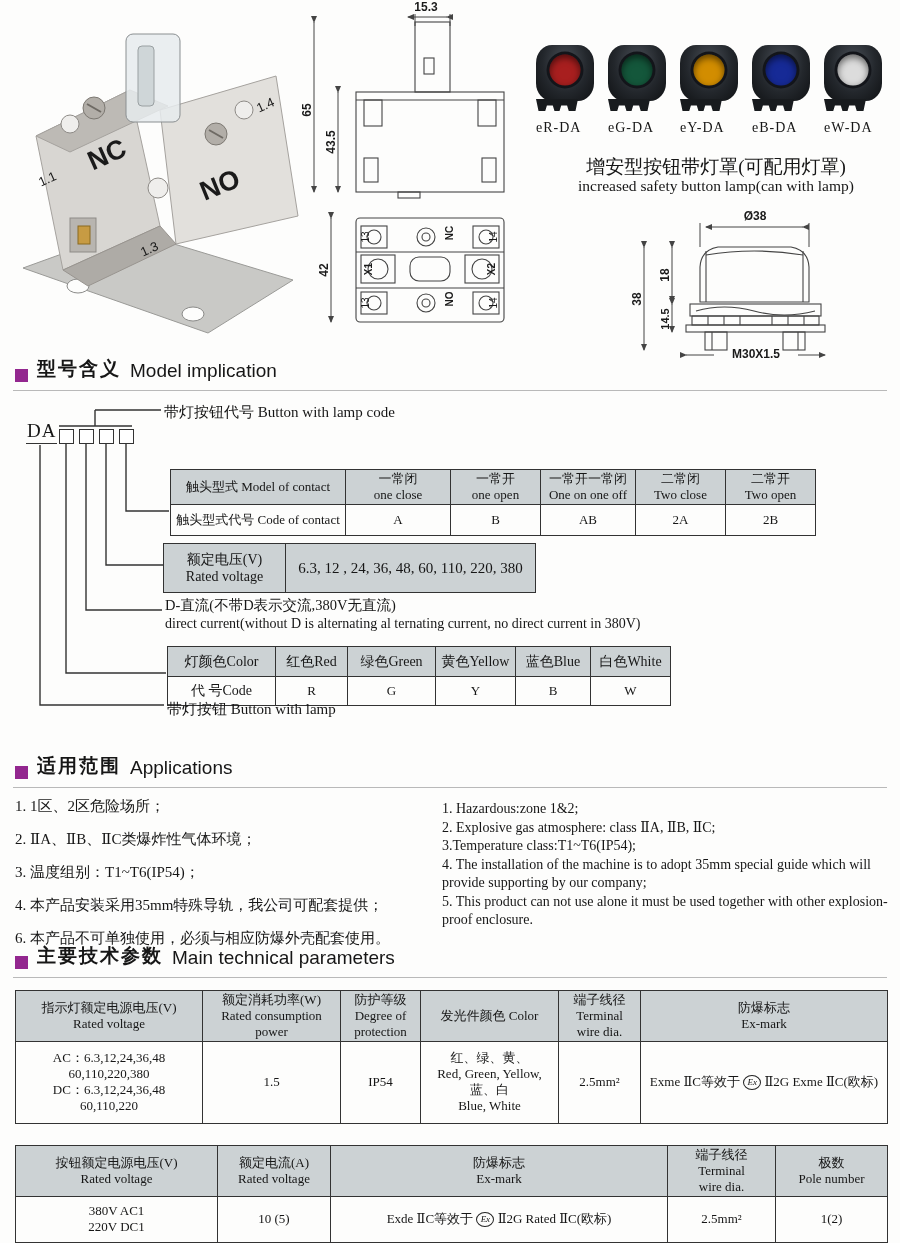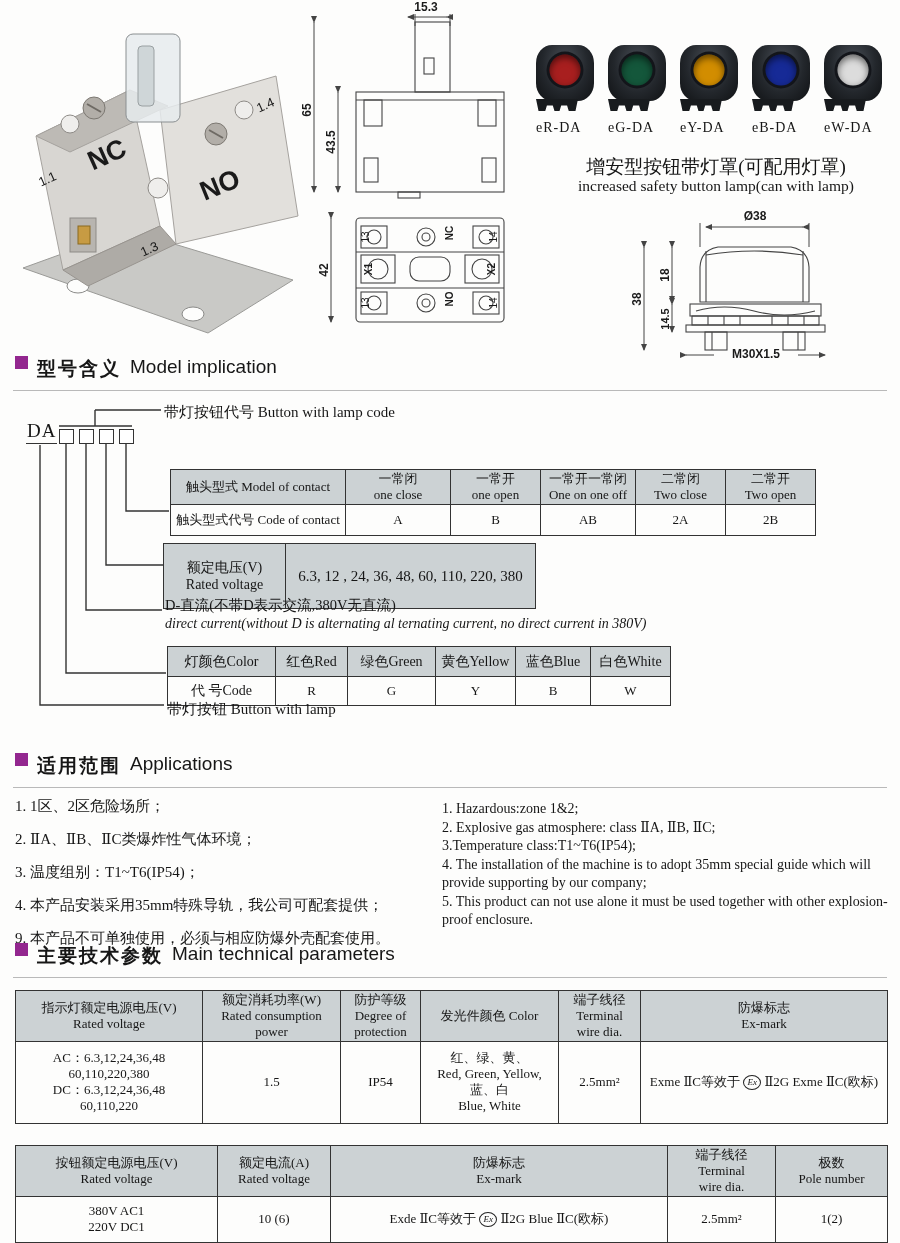--- a/index.html
+++ b/index.html
@@ -8,7 +8,7 @@
   .abs{position:absolute;}
 
   
-  .sec-head{position:absolute;display:flex;align-items:flex-start;gap:9px;
+  .sec-head{position:absolute;display:flex;align-items:flex-end;gap:9px;
             font-family:"Liberation Sans","DejaVu Sans",sans-serif;}
   .sec-head .sq{width:13px;height:13px;background:#93278f;flex:0 0 auto;}
   .sec-head .zh{font-weight:bold;font-size:19px;letter-spacing:2px;}

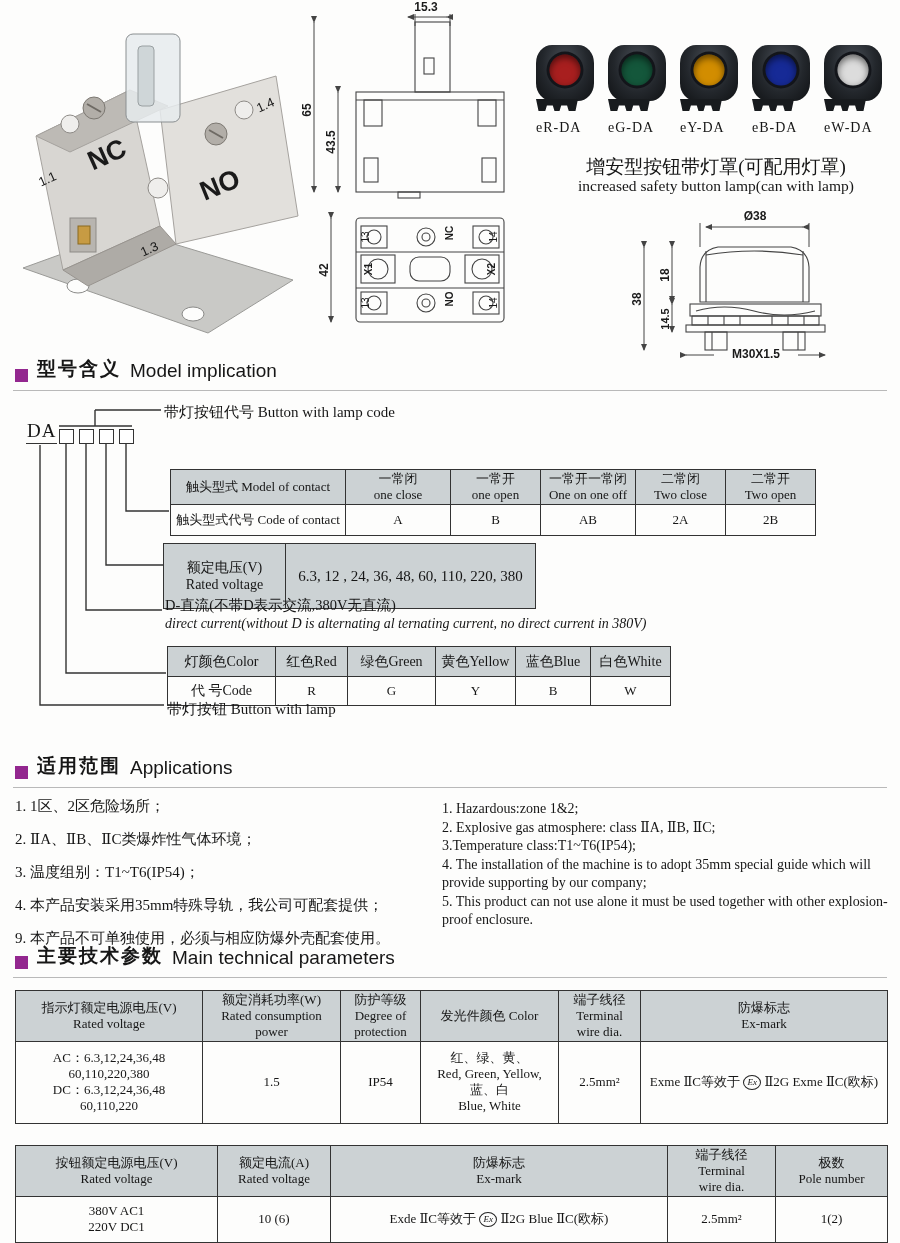--- a/index.html
+++ b/index.html
@@ -284,7 +284,7 @@
         <col style="width:250px">
       </colgroup>
     <tbody>
-        <tr style="height:65px;">
+        <tr style="height:49px;">
       <td class="gray" style="font-size:14px;">额定电压(V)
 Rated voltage</td>
       <td class="gray" style="font-size:15px;">6.3, 12 ,  24, 36, 48, 60, 110, 220, 380</td>

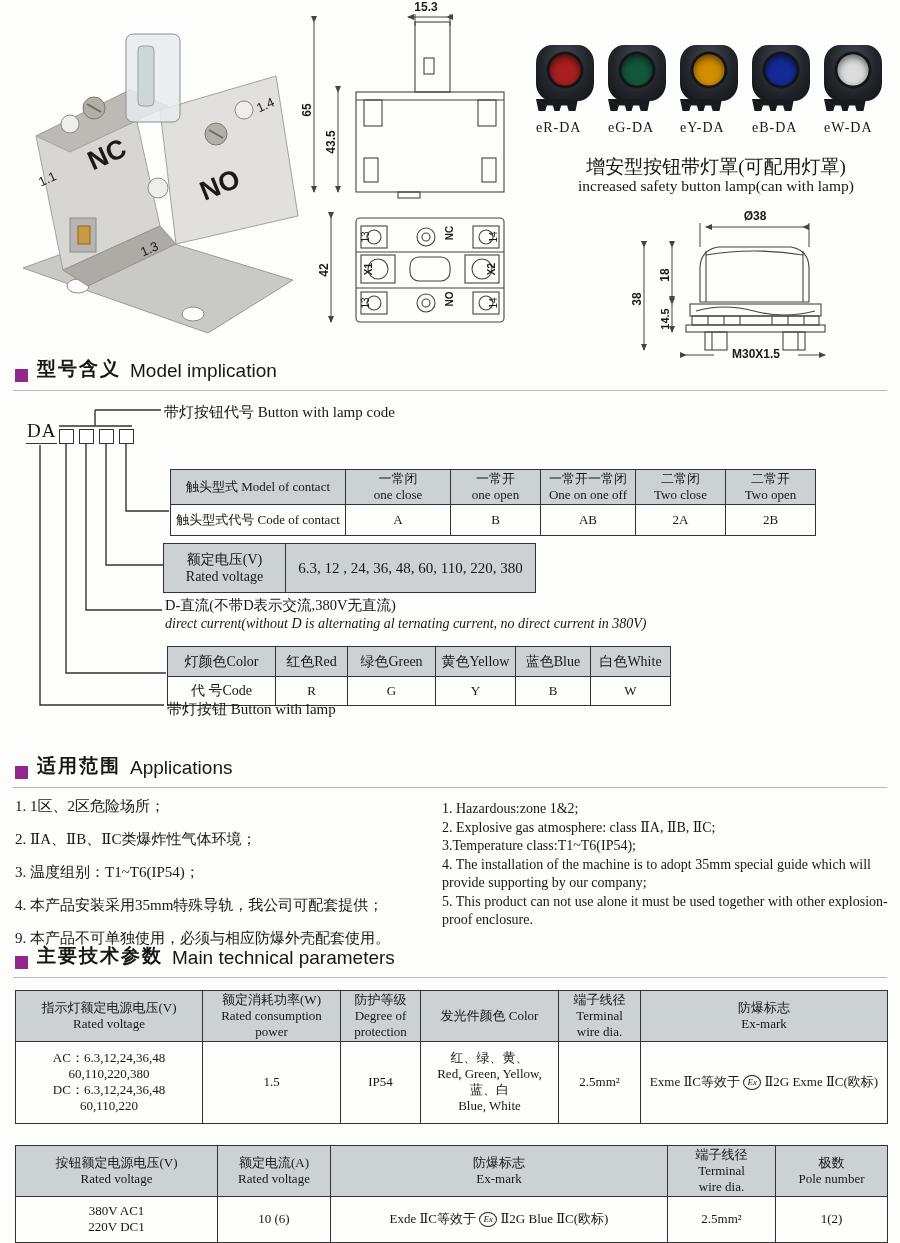--- a/index.html
+++ b/index.html
@@ -293,7 +293,7 @@
     </table>
 
   <div class="diagram-label" style="left:165px;top:596px;font-size:14.5px;">D-直流(不带D表示交流,380V无直流)</div>
-  <div class="diagram-label" style="left:165px;top:616px;font-size:14px;font-style:italic;">direct current(without D is alternating al ternating current, no direct current in 380V)</div>
+  <div class="diagram-label" style="left:165px;top:616px;font-size:14px;">direct current(without D is alternating al ternating current, no direct current in 380V)</div>
 
   <table class="tbl" style="left:167px;top:646px;width:503px;">
     <colgroup>

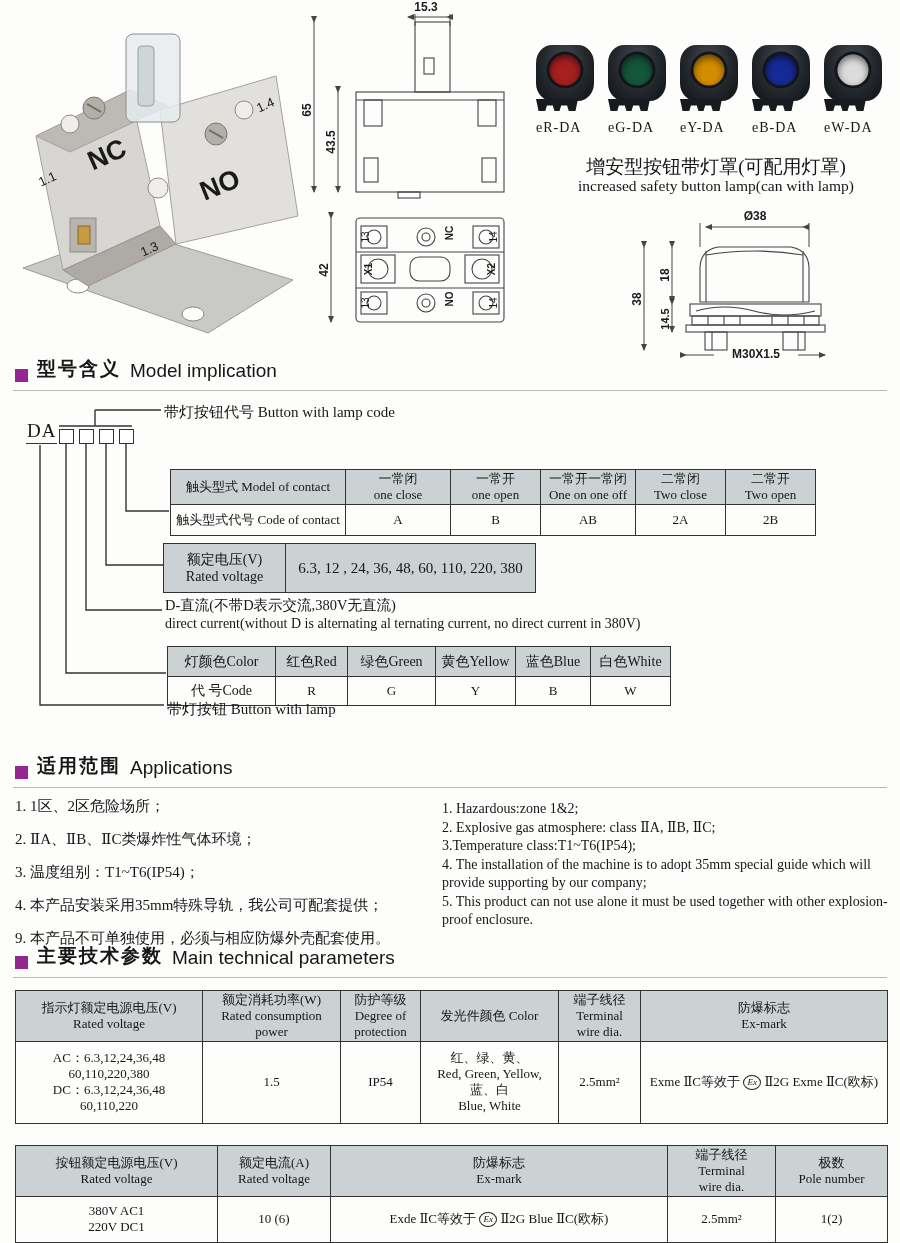--- a/index.html
+++ b/index.html
@@ -338,7 +338,7 @@
     <div>2. ⅡA、ⅡB、ⅡC类爆炸性气体环境；</div>
     <div>3. 温度组别：T1~T6(IP54)；</div>
     <div>4. 本产品安装采用35mm特殊导轨，我公司可配套提供；</div>
-    <div>9. 本产品不可单独使用，必须与相应防爆外壳配套使用。</div>
+    <div>6. 本产品不可单独使用，必须与相应防爆外壳配套使用。</div>
   </div>
   <div class="app-en">
     <div>1. Hazardous:zone 1&amp;2;</div>

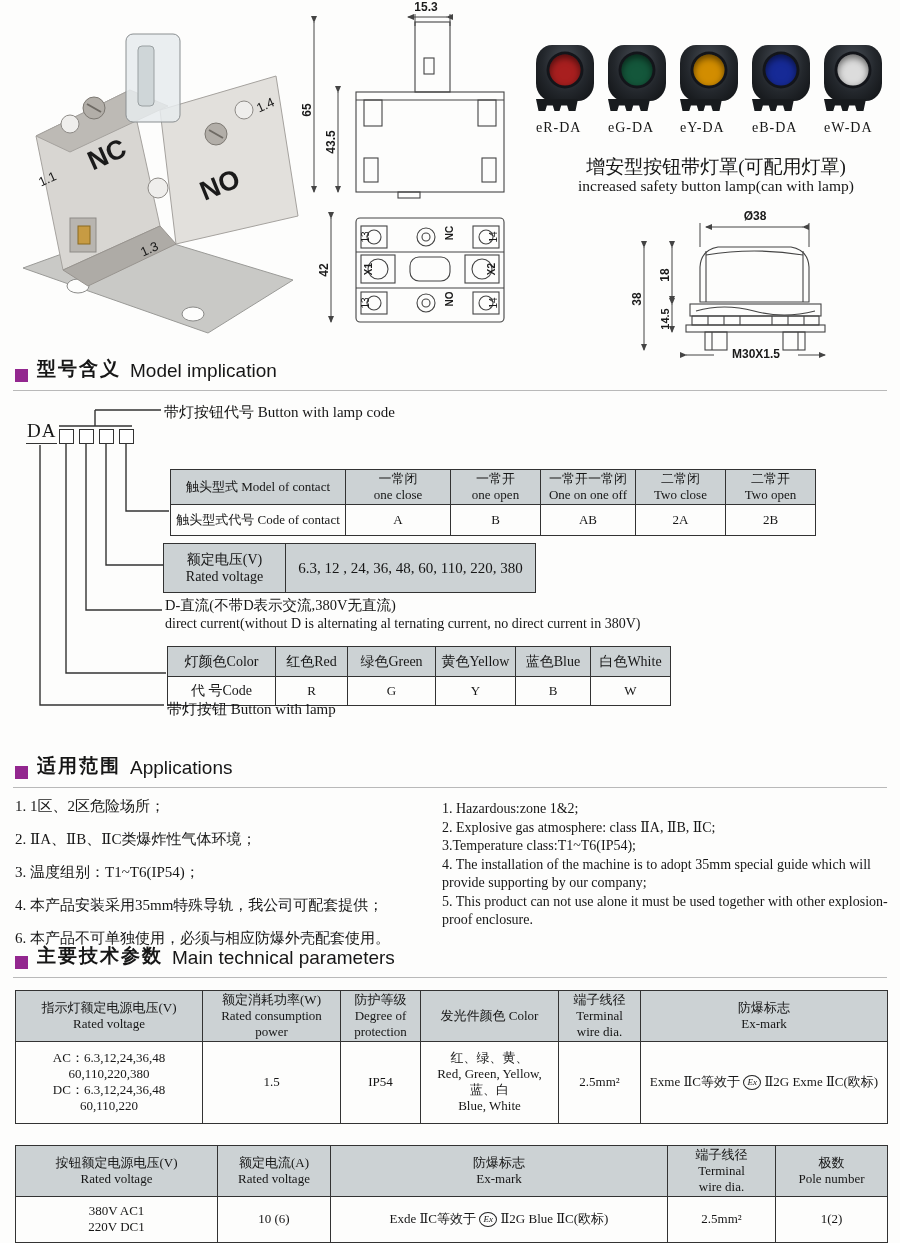--- a/index.html
+++ b/index.html
@@ -423,7 +423,7 @@
     <tr style="height:46px;">
       <td>380V  AC1
 220V  DC1</td>
-      <td>10 (6)</td>
+      <td>10 (5)</td>
       <td class="excell"><span>Exde ⅡC等效于 </span><span class="exbadge">Ex</span><span> Ⅱ2G Blue ⅡC(欧标)</span></td>
       <td>2.5mm²</td>
       <td>1(2)</td>

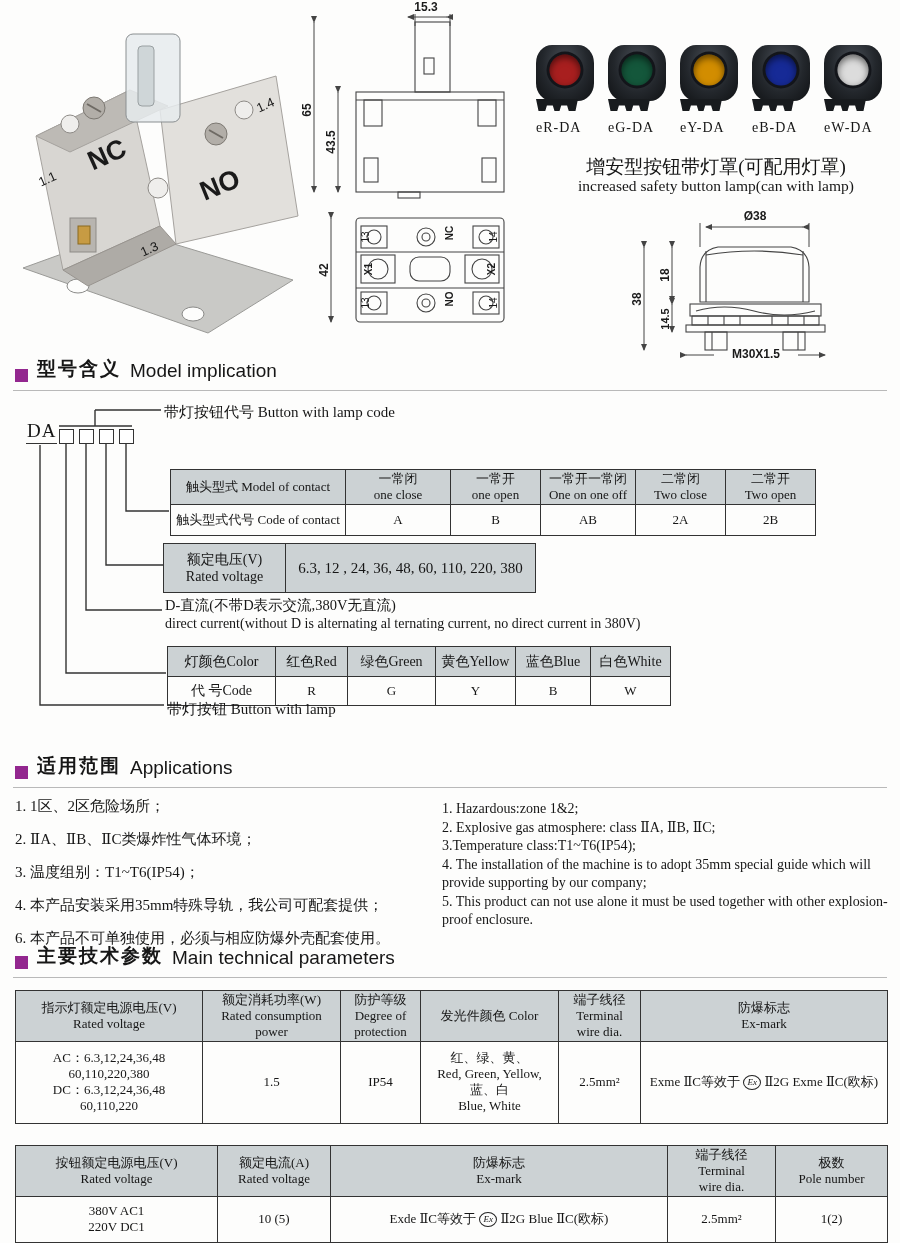--- a/index.html
+++ b/index.html
@@ -424,7 +424,7 @@
       <td>380V  AC1
 220V  DC1</td>
       <td>10 (5)</td>
-      <td class="excell"><span>Exde ⅡC等效于 </span><span class="exbadge">Ex</span><span> Ⅱ2G Blue ⅡC(欧标)</span></td>
+      <td class="excell"><span>Exde ⅡC等效于 </span><span class="exbadge">Ex</span><span> Ⅱ2G Rated ⅡC(欧标)</span></td>
       <td>2.5mm²</td>
       <td>1(2)</td>
     </tr>

